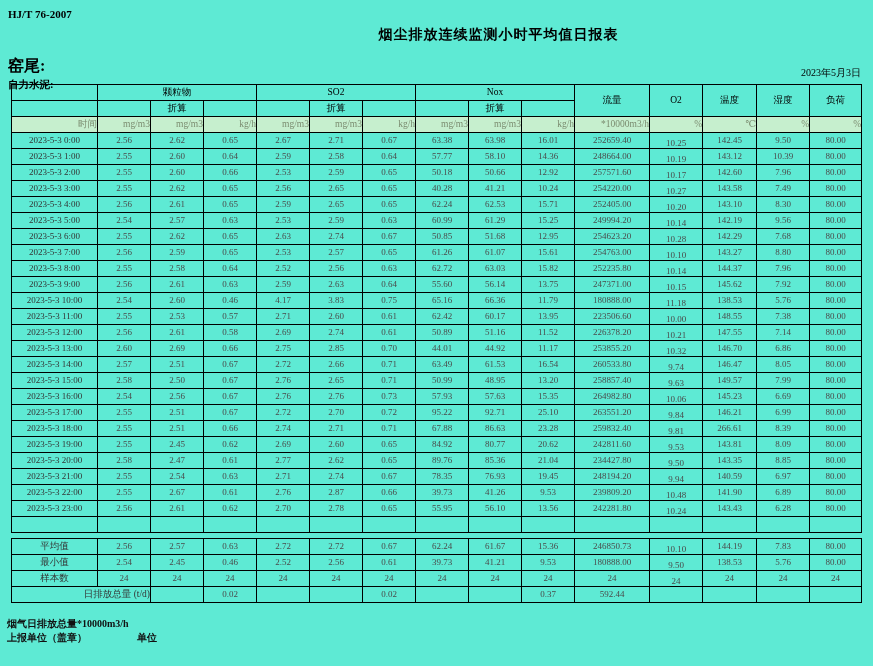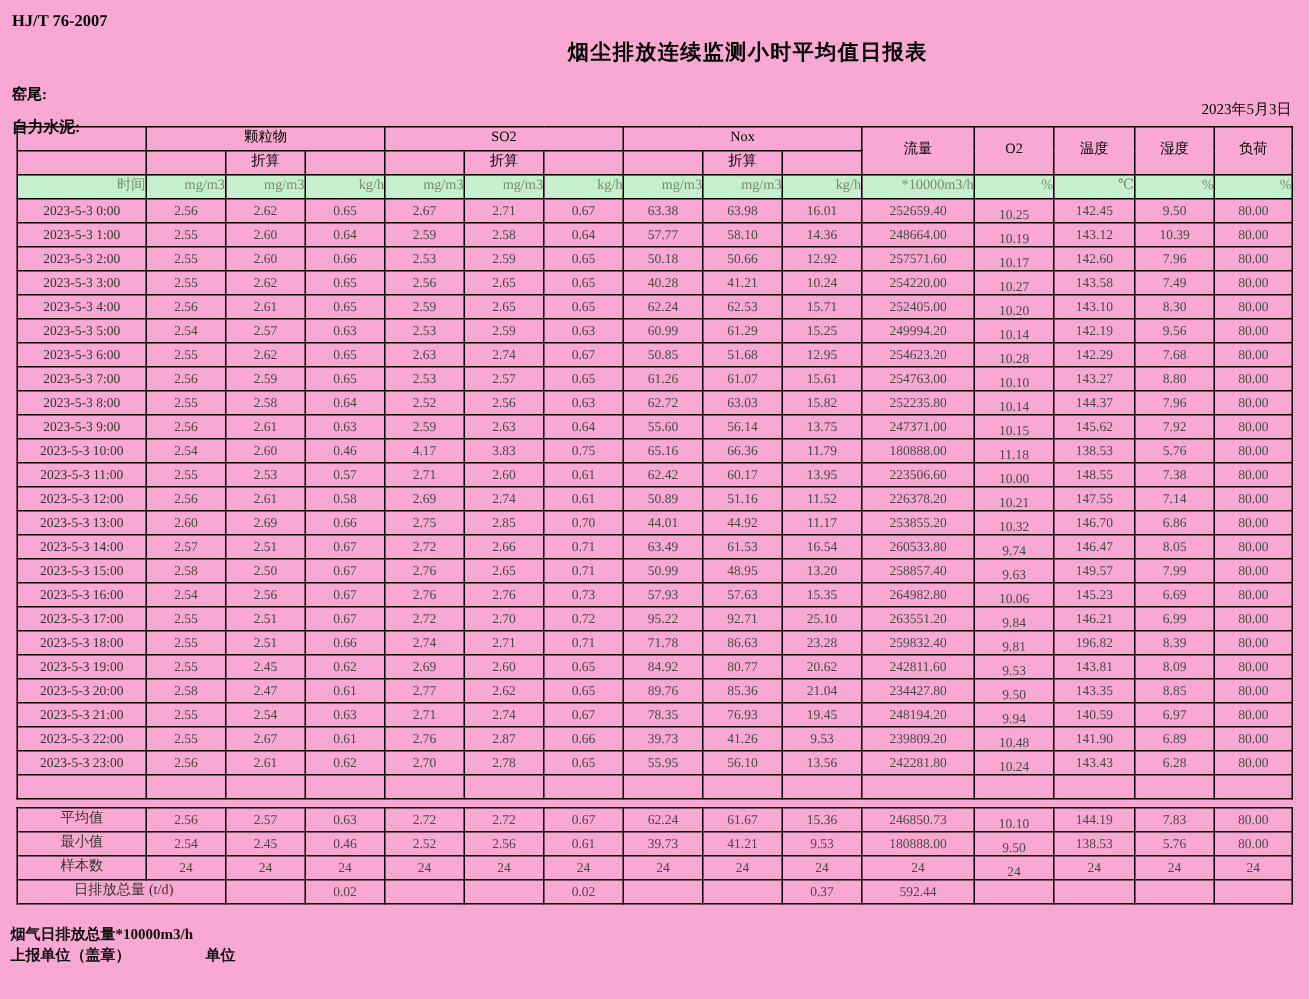--- a/index.html
+++ b/index.html
@@ -3,7 +3,7 @@
 <meta charset="utf-8">
 <style>
   html,body{margin:0;padding:0;background:#fff;}
-  .page{position:relative;width:873px;height:666px;background:#f9a8d4;overflow:hidden;
+  .page{position:relative;width:873px;height:666px;background:#5eead4;overflow:hidden;
         font-family:"Liberation Serif","DejaVu Serif",serif;color:#000;}
   .std{position:absolute;left:8px;top:8px;font-size:11px;font-weight:bold;}
   .title{position:absolute;left:62px;top:26px;width:873px;text-align:center;

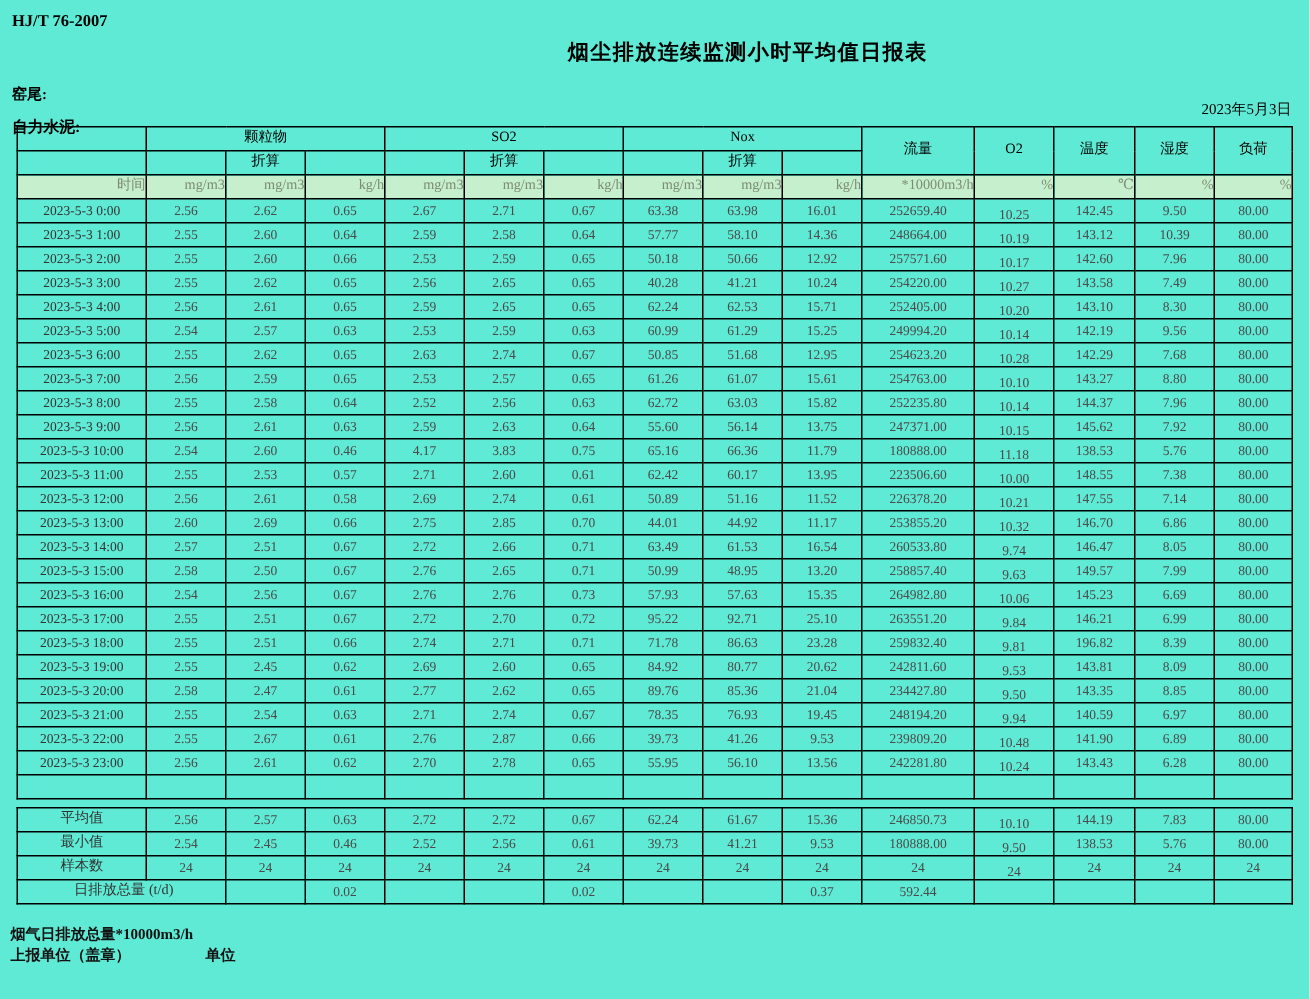--- a/index.html
+++ b/index.html
@@ -9,7 +9,7 @@
   .title{position:absolute;left:62px;top:26px;width:873px;text-align:center;
          font-size:14px;font-weight:bold;letter-spacing:1px;}
   .company{position:absolute;left:8px;top:42px;font-size:10.5px;font-weight:bold;margin-top:36px;}
-  .location{position:absolute;left:8px;top:56px;font-size:10px;font-weight:bold;}
+  .location{position:absolute;left:8px;top:56px;font-size:16px;font-weight:bold;}
   .date{position:absolute;right:12px;top:66px;font-size:10px;}
   .tablewrap{position:absolute;left:11px;top:84px;width:683px;}
   table{border-collapse:collapse;table-layout:fixed;width:850px;

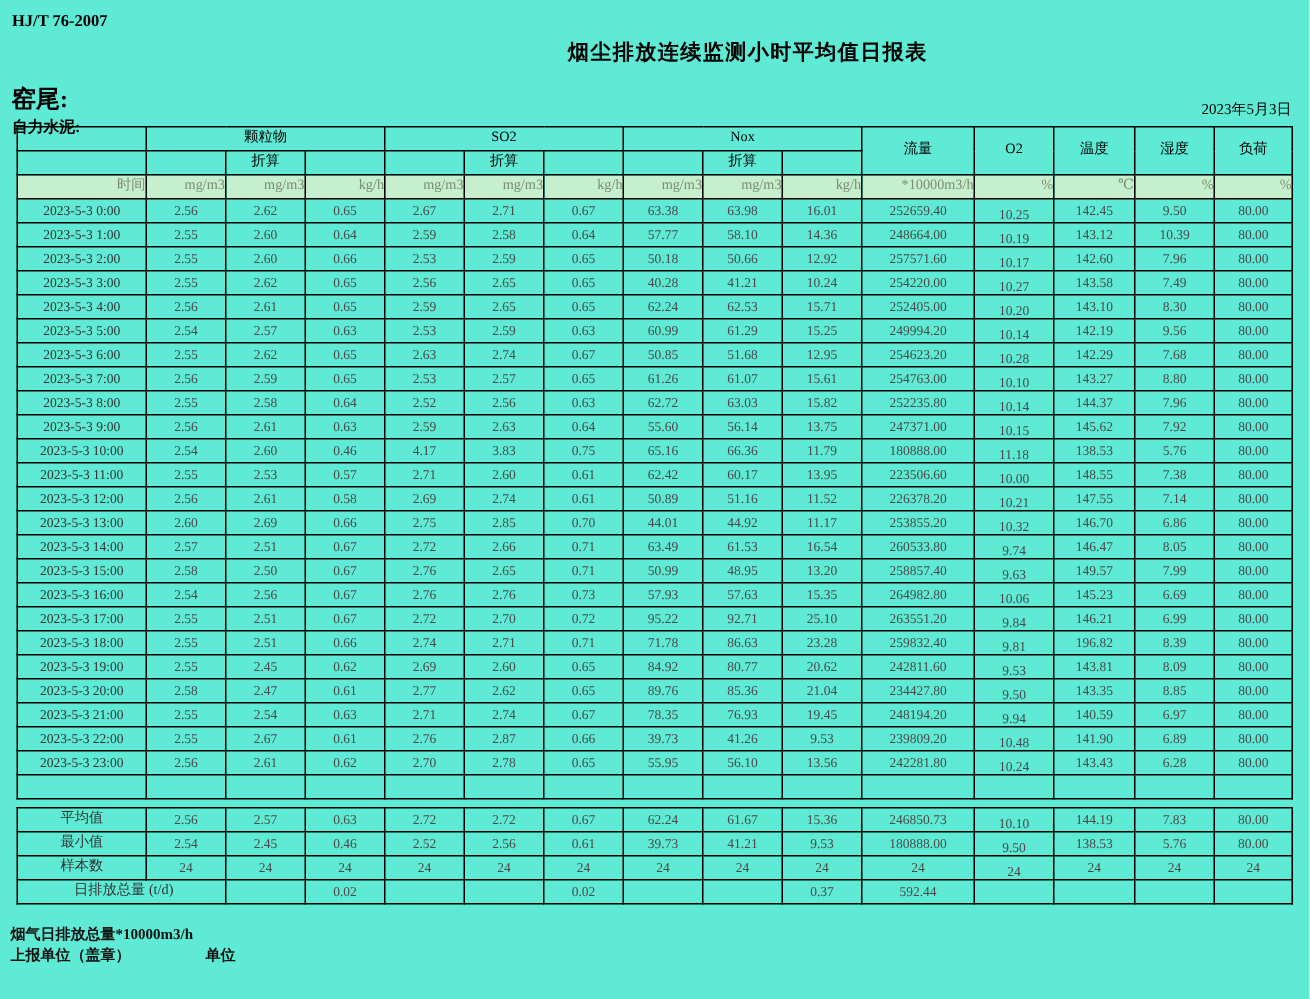--- a/index.html
+++ b/index.html
@@ -415,7 +415,7 @@
             <td>2.74</td>
             <td>2.71</td>
             <td>0.71</td>
-            <td>71.78</td>
+            <td>67.88</td>
             <td>86.63</td>
             <td>23.28</td>
             <td>259832.40</td>

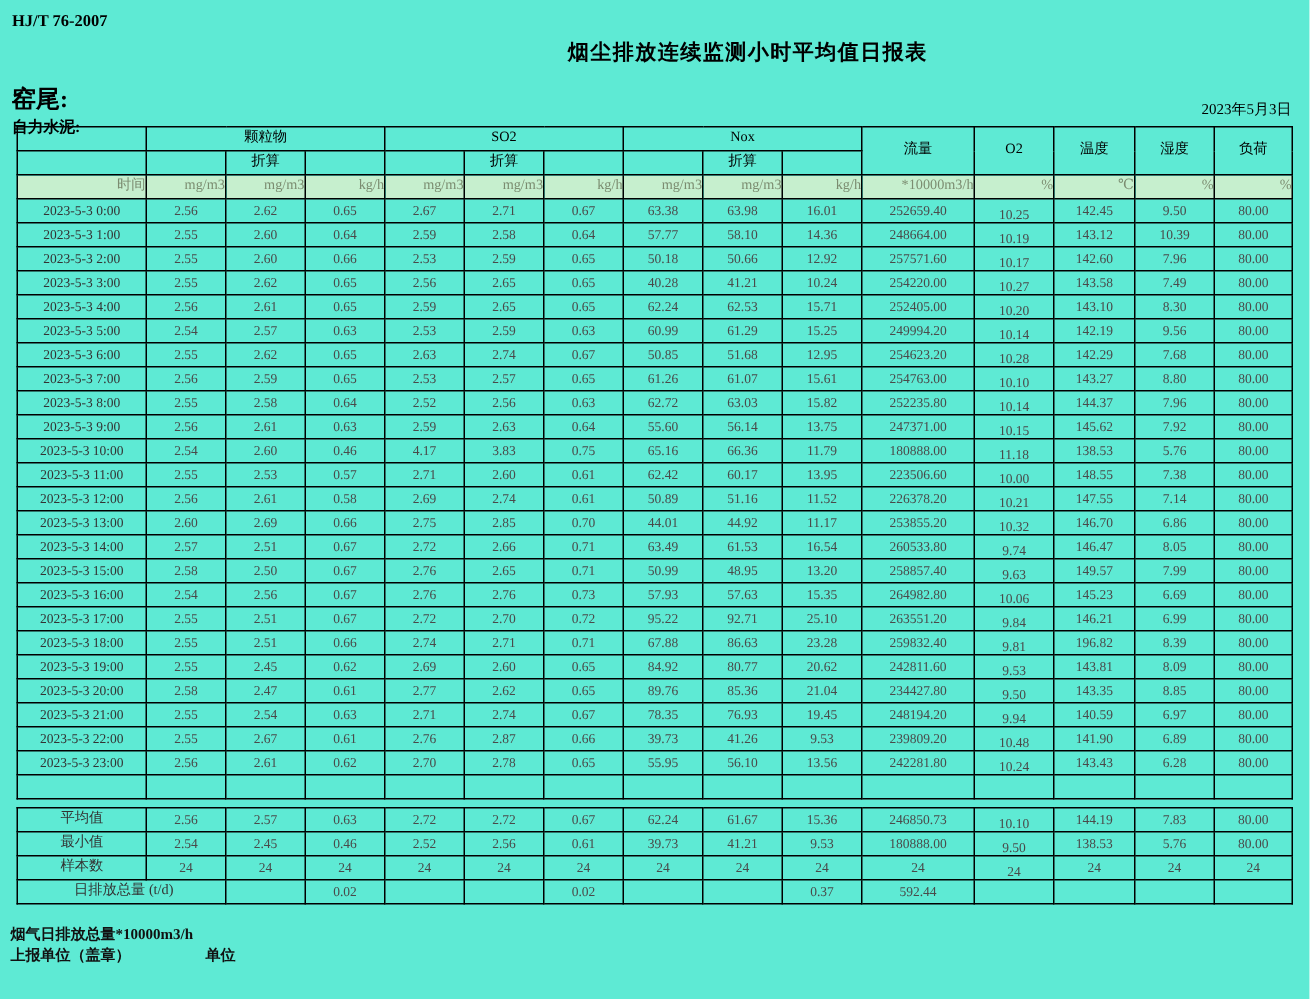--- a/index.html
+++ b/index.html
@@ -420,7 +420,7 @@
             <td>23.28</td>
             <td>259832.40</td>
             <td class="o2"><span>9.81</span></td>
-            <td>196.82</td>
+            <td>266.61</td>
             <td>8.39</td>
             <td>80.00</td>
           </tr>

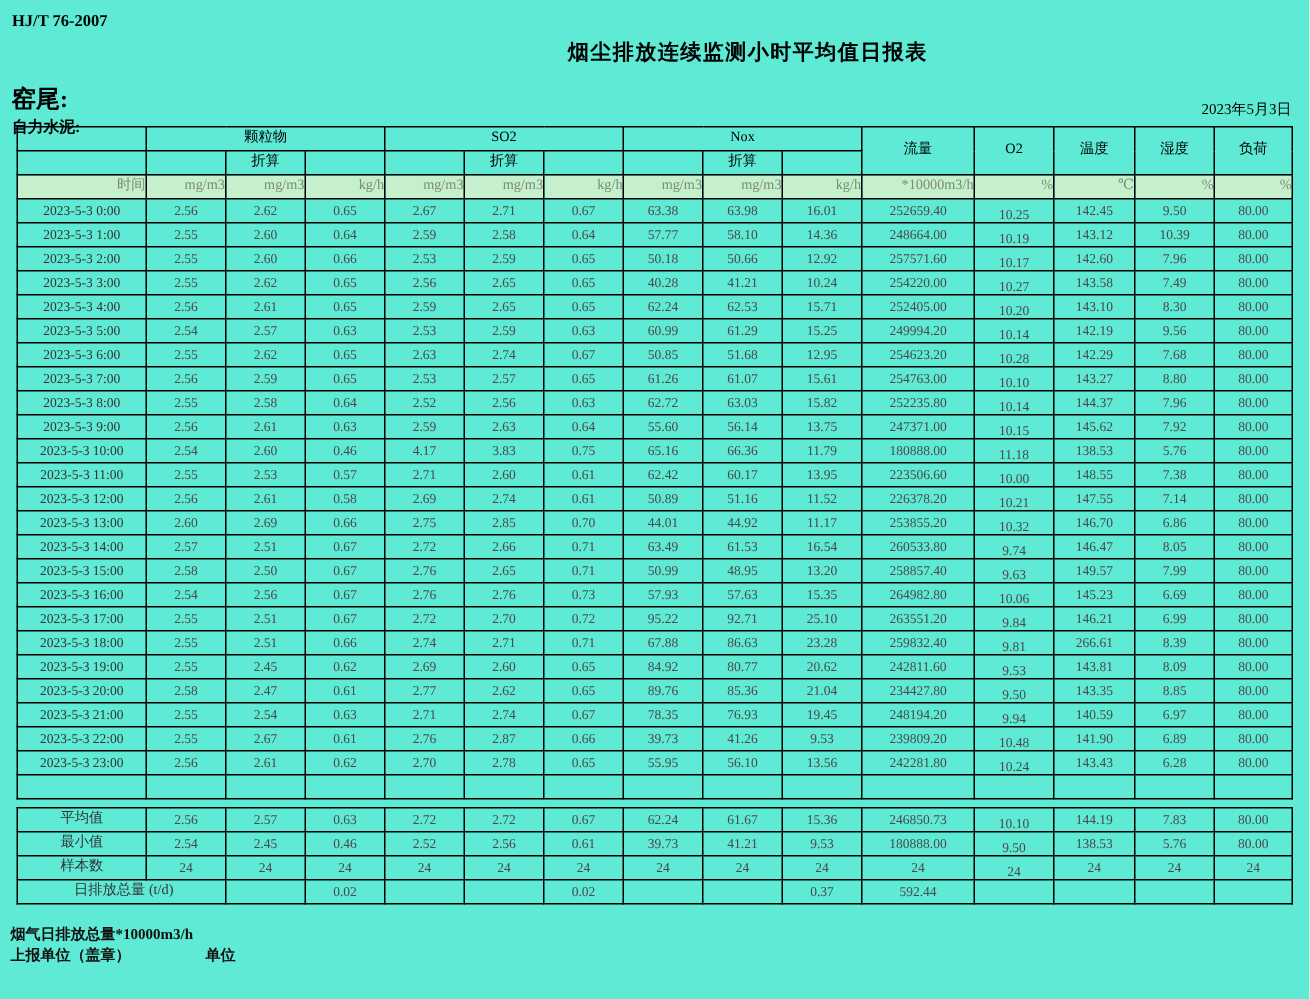--- a/index.html
+++ b/index.html
@@ -24,7 +24,7 @@
   .lbl{font-size:9.5px;margin-top:42px;}
   td.o2 span{display:inline-block;transform:translateY(3px);}
   .summary{margin-top:5px;}
-  .total-lbl{text-align:center;padding-left:3px;}
+  .total-lbl{text-align:right;padding-left:3px;}
   .footer{margin-top:14px;margin-left:-4px;font-size:10px;font-weight:bold;
           color:#111;line-height:14px;}
   .f2 .unit2{margin-left:50px;}

